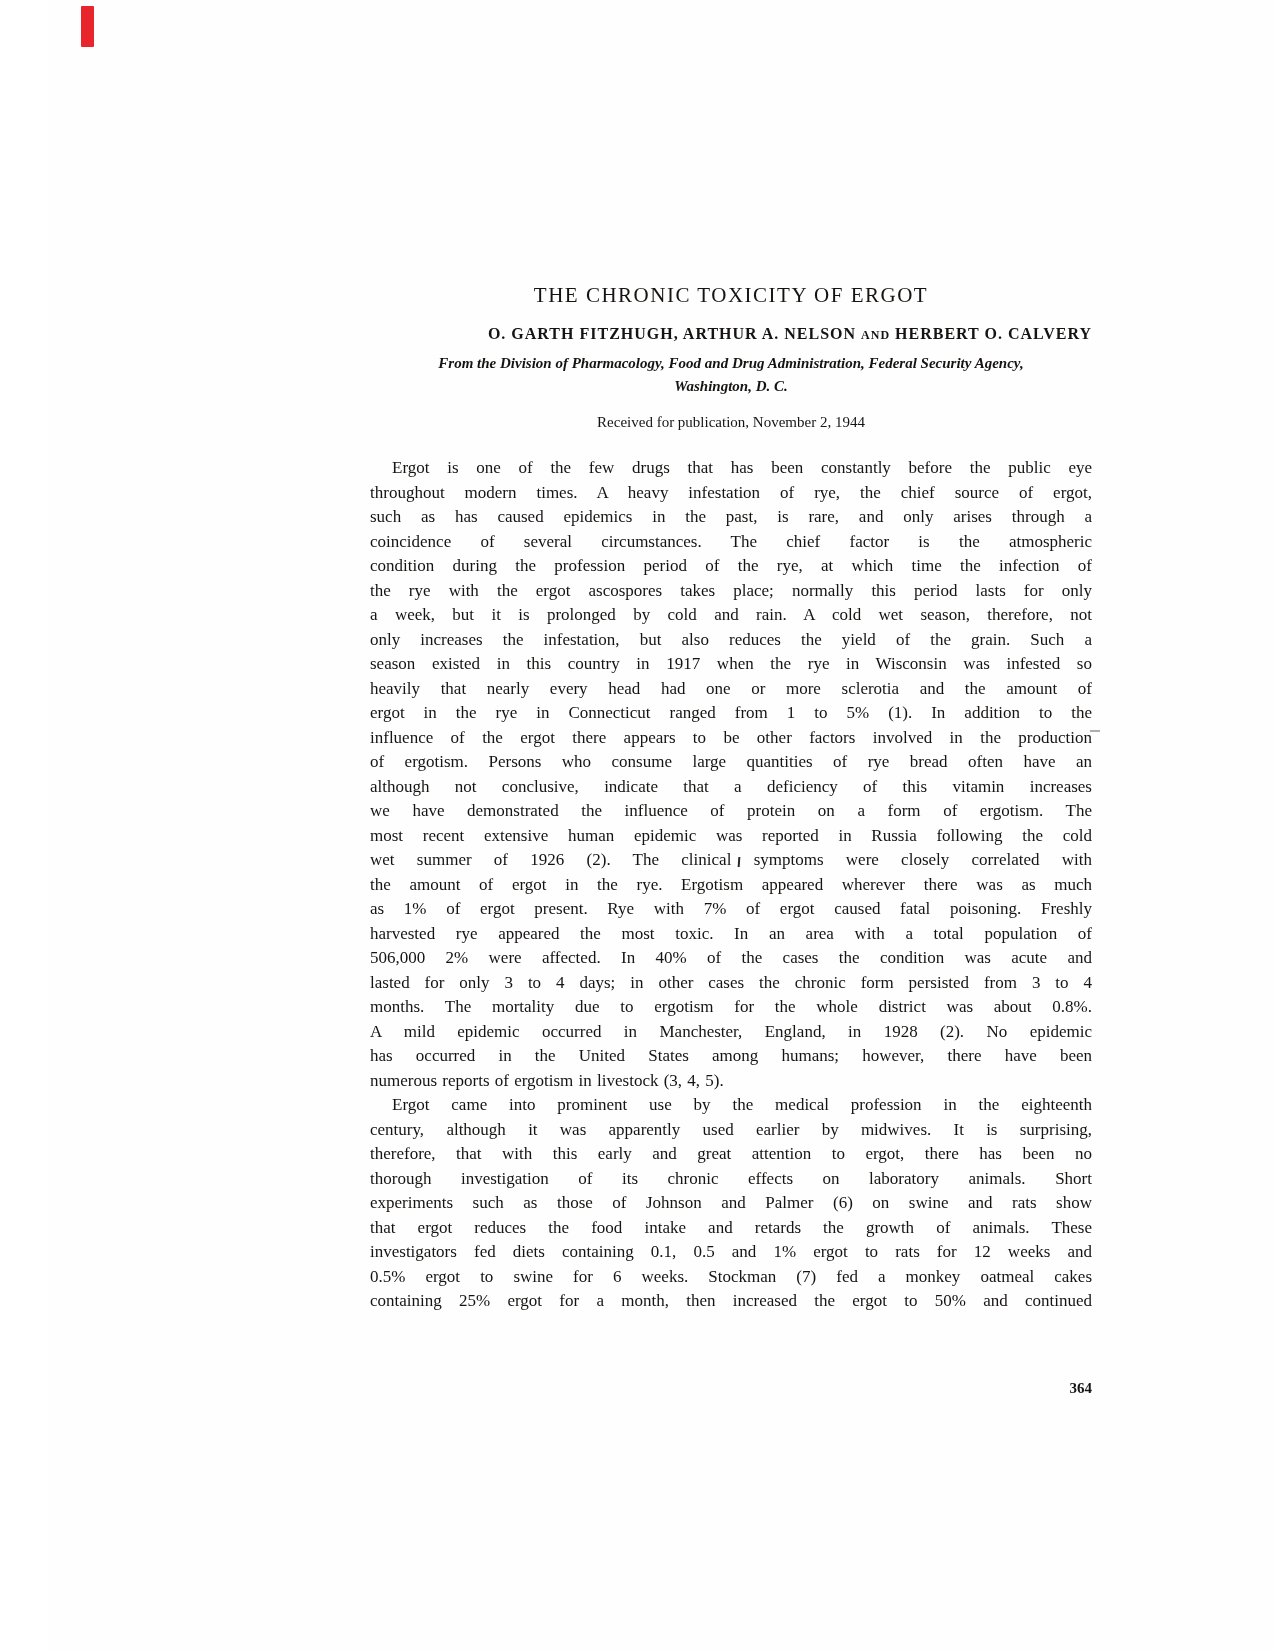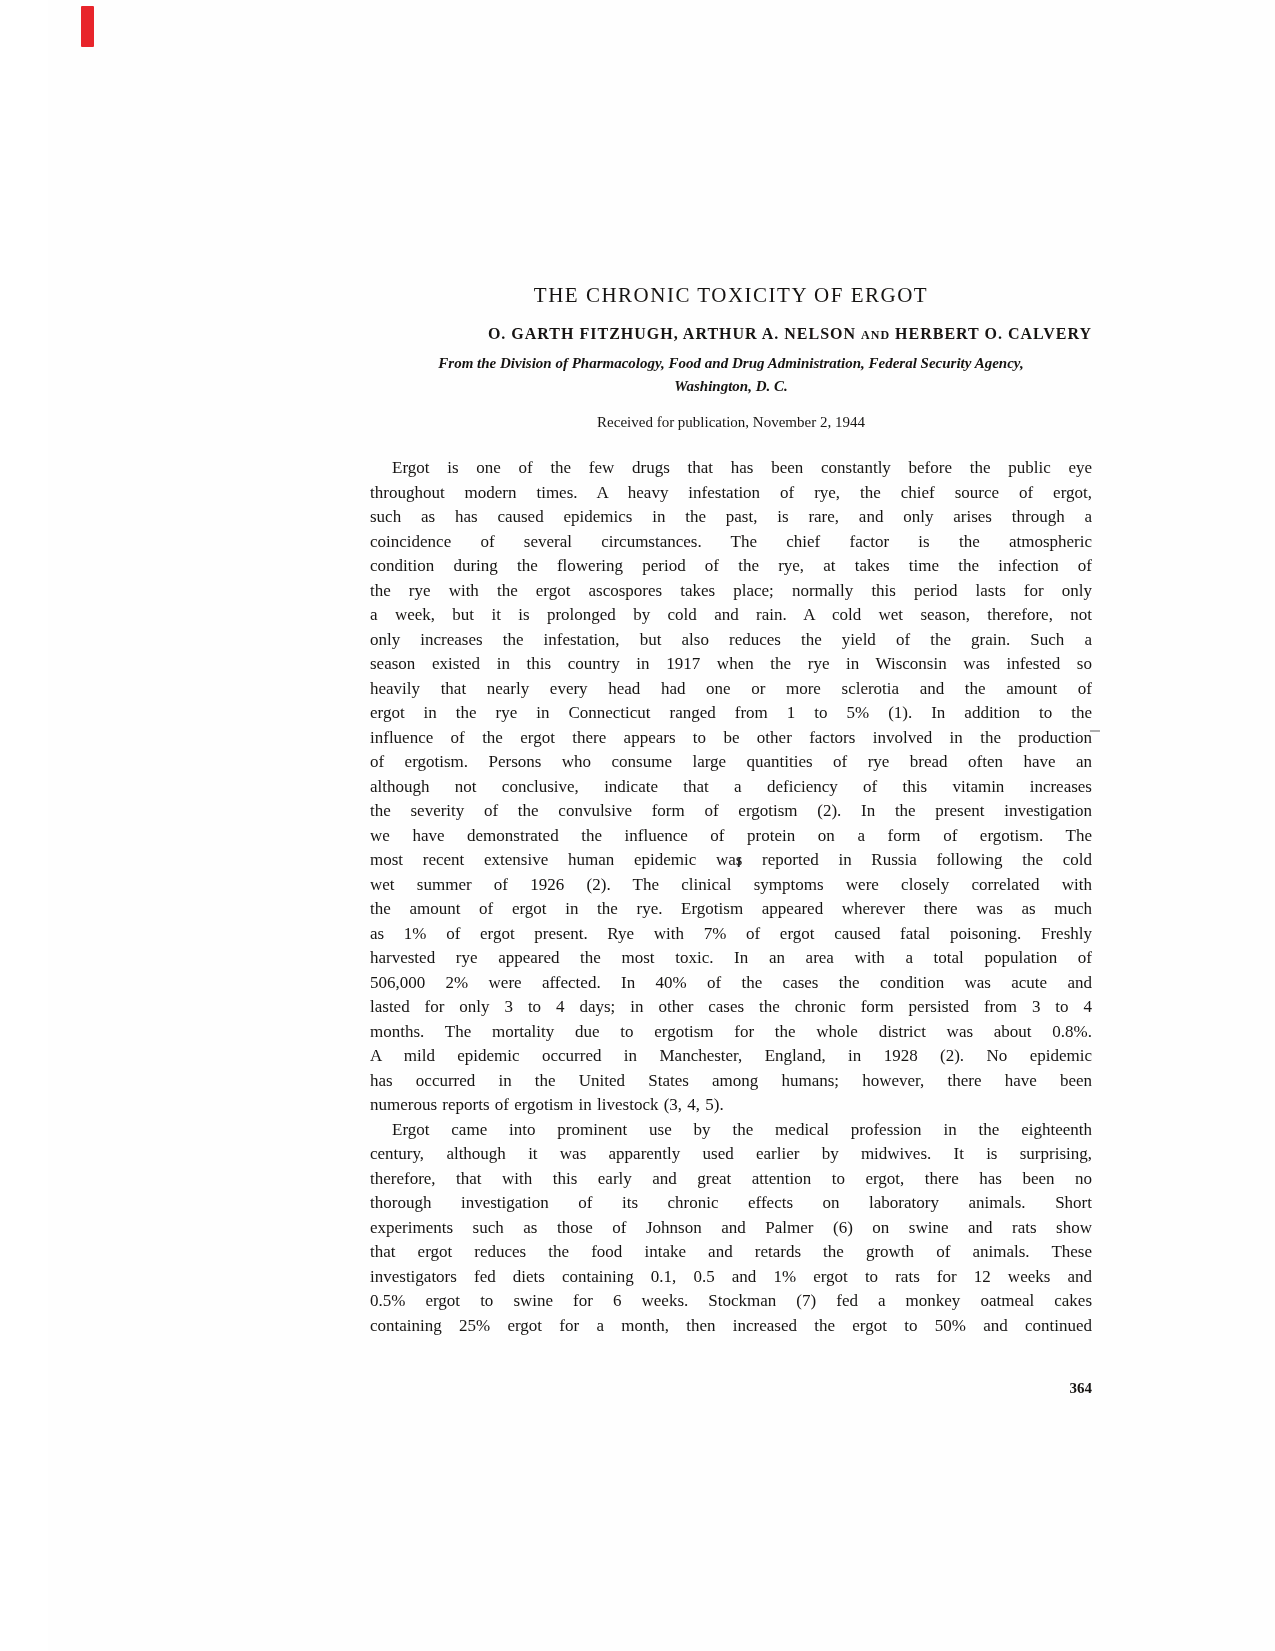--- a/index.html
+++ b/index.html
@@ -143,7 +143,7 @@
           <div class="line">throughout modern times.  A heavy infestation of rye, the chief source of ergot,</div>
           <div class="line">such as has caused epidemics in the past, is rare, and only arises through a</div>
           <div class="line">coincidence of several circumstances.  The chief factor is the atmospheric</div>
-          <div class="line">condition during the flowering period of the rye, at takes time the infection of</div>
+          <div class="line">condition during the profession period of the rye, at which time the infection of</div>
           <div class="line">the rye with the ergot ascospores takes place; normally this period lasts for only</div>
           <div class="line">a week, but it is prolonged by cold and rain.  A cold wet season, therefore, not</div>
           <div class="line">only increases the infestation, but also reduces the yield of the grain.  Such a</div>

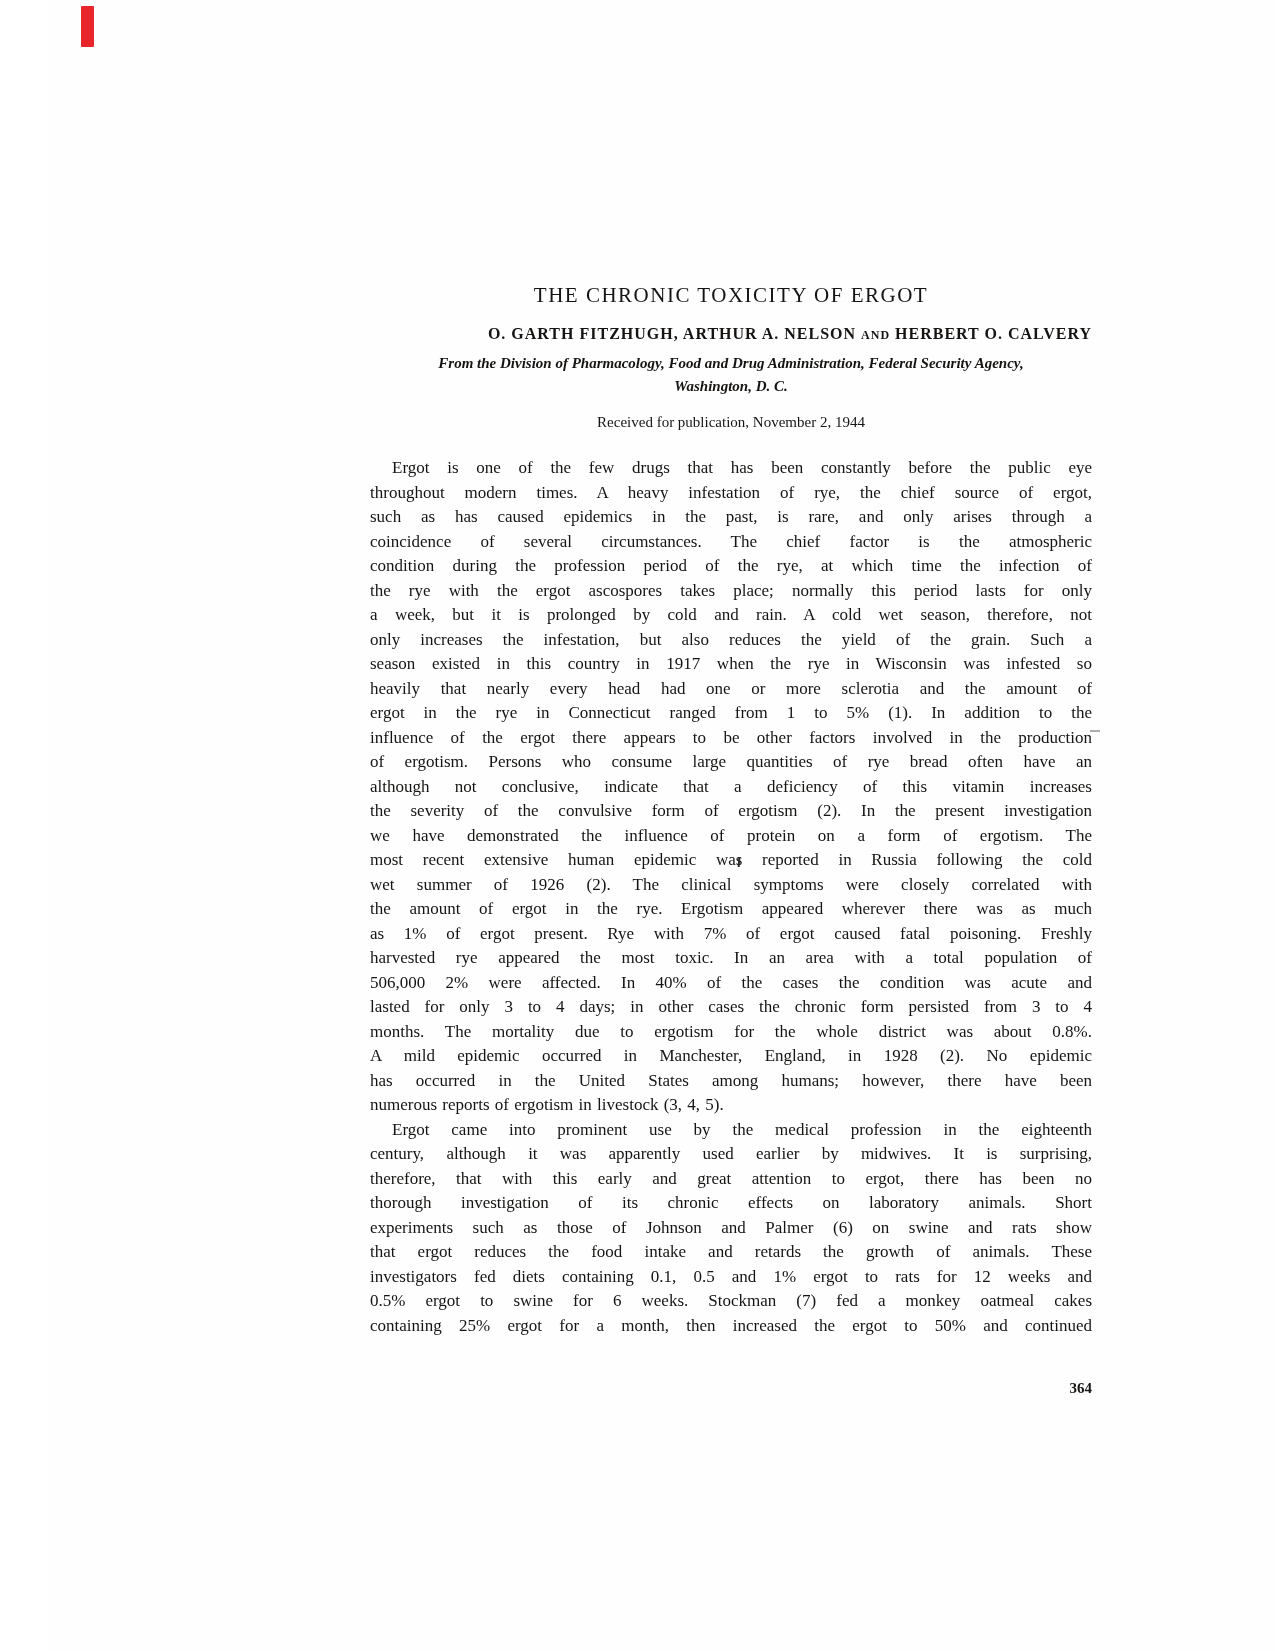--- a/index.html
+++ b/index.html
@@ -153,7 +153,6 @@
           <div class="line">influence of the ergot there appears to be other factors involved in the production</div>
           <div class="line">of ergotism.  Persons who consume large quantities of rye bread often have an</div>
           <div class="line">although not conclusive, indicate that a deficiency of this vitamin increases</div>
-          <div class="line">the severity of the convulsive form of ergotism (2).  In the present investigation</div>
           <div class="line">we have demonstrated the influence of protein on a form of ergotism.  The</div>
           <div class="line">most recent extensive human epidemic was reported in Russia following the cold</div>
           <div class="line">wet summer of 1926 (2).  The clinical symptoms were closely correlated with</div>

